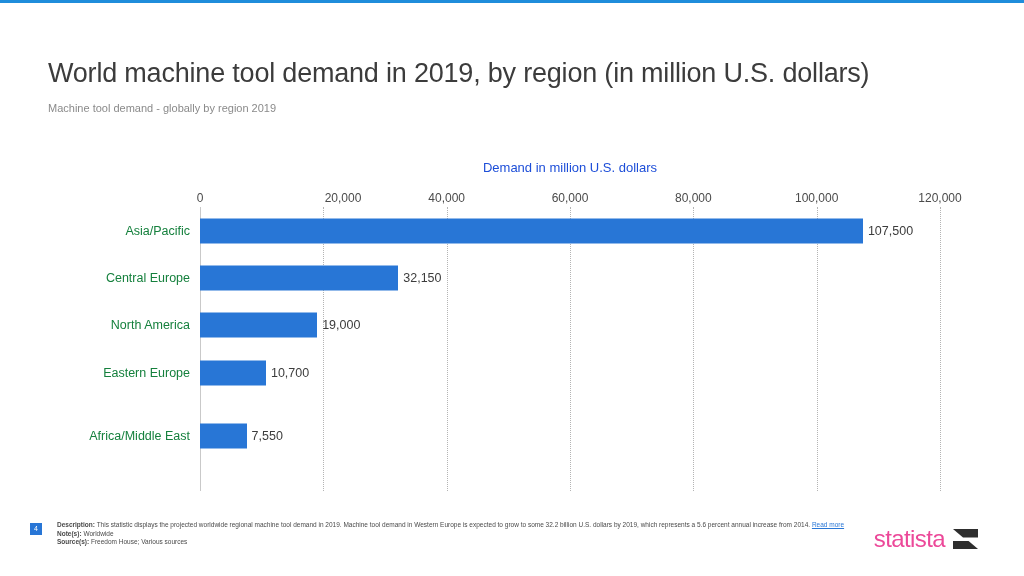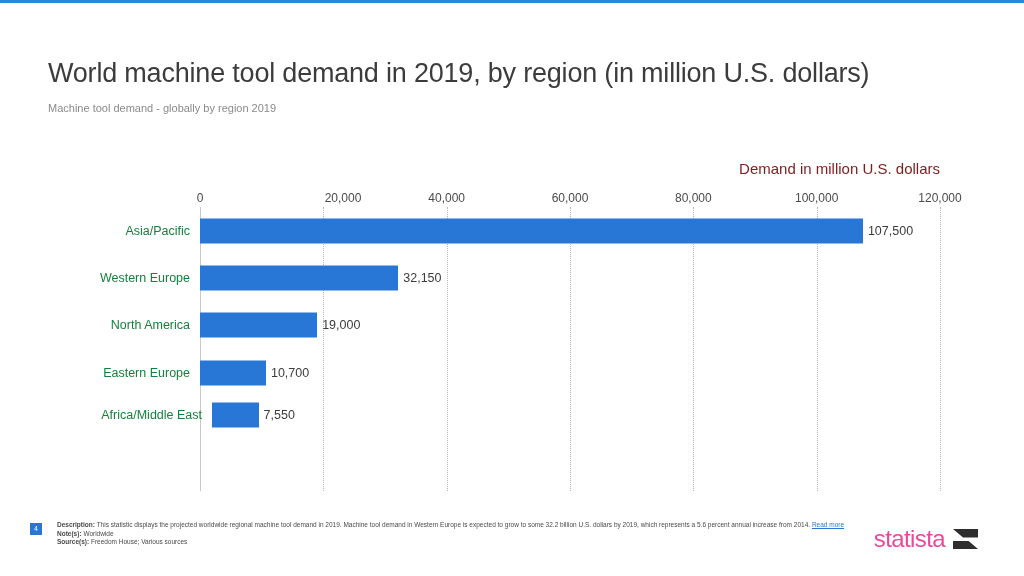--- a/index.html
+++ b/index.html
@@ -58,9 +58,9 @@
     left: 152px;
     top: 5px;
     width: 740px;
-    text-align: right;
-    font-size: 15px;
-    color: #7f1d1d;
+    text-align: center;
+    font-size: 13px;
+    color: #1d4ed8;
   }
   .plot {
     position: absolute;

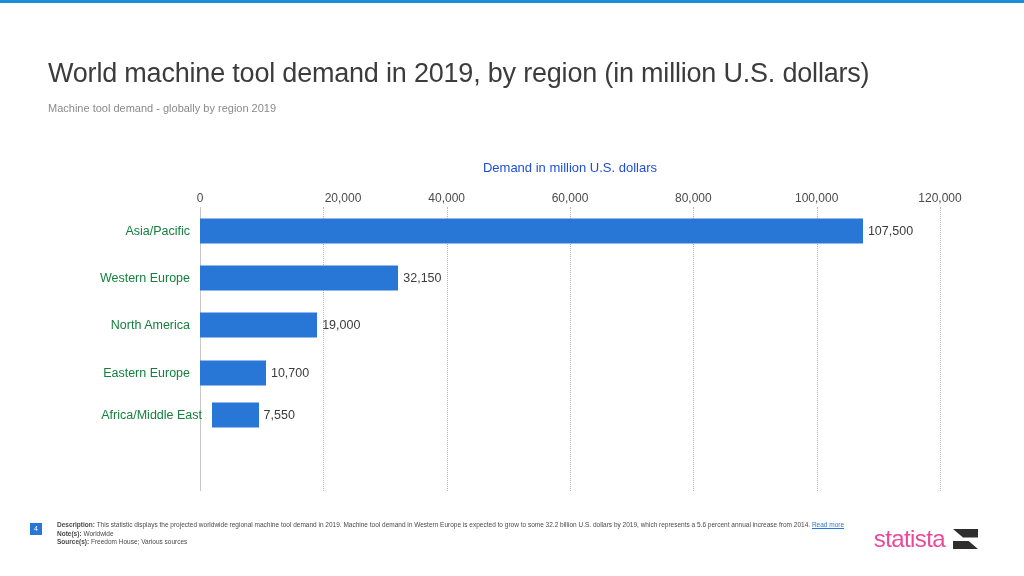--- a/index.html
+++ b/index.html
@@ -228,7 +228,7 @@
           <div class="bar-value" style="left: 667.917px;">107,500</div>
         </div>
         <div class="row" style="top: 47.3333px; height: 47.3333px;">
-          <div class="row-label">Western Europe</div>
+          <div class="row-label">Central Europe</div>
           <div class="bar" style="width: 198.258px; background: rgb(40, 118, 214);"></div>
           <div class="bar-value" style="left: 203.258px;">32,150</div>
         </div>

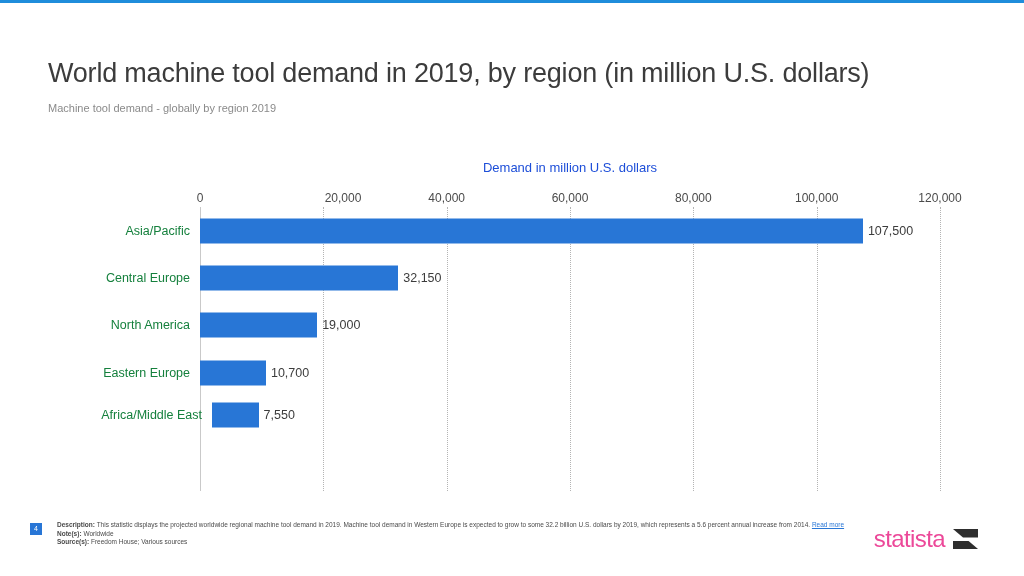--- a/index.html
+++ b/index.html
@@ -242,7 +242,7 @@
           <div class="bar" style="width: 65.9833px; background: rgb(40, 118, 214);"></div>
           <div class="bar-value" style="left: 70.9833px;">10,700</div>
         </div>
-        <div class="row" style="top: 184px; height: 47.3333px; margin-left: 12px;">
+        <div class="row" style="top: 205px; height: 47.3333px;">
           <div class="row-label">Africa/Middle East</div>
           <div class="bar" style="width: 46.5583px; background: rgb(40, 118, 214);"></div>
           <div class="bar-value" style="left: 51.5583px; text-align: center;">7,550</div>

